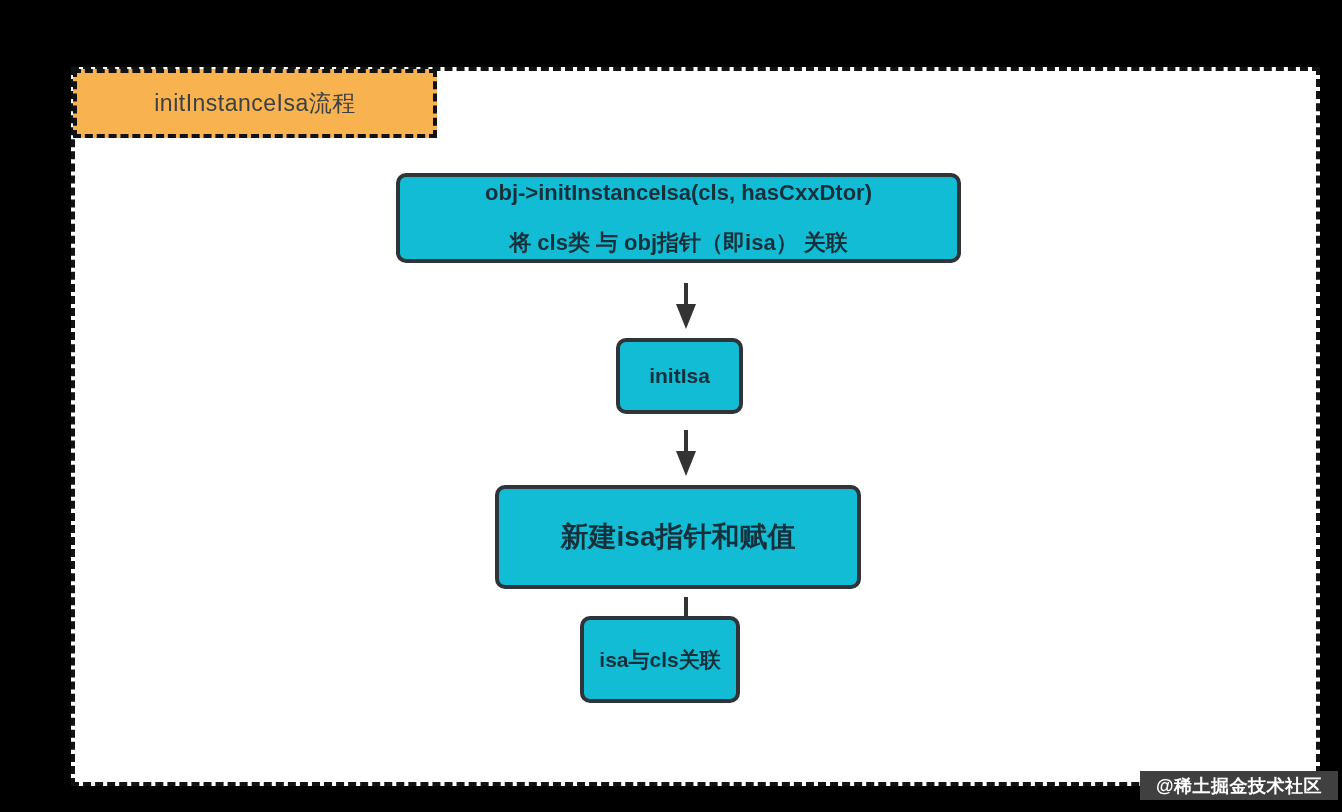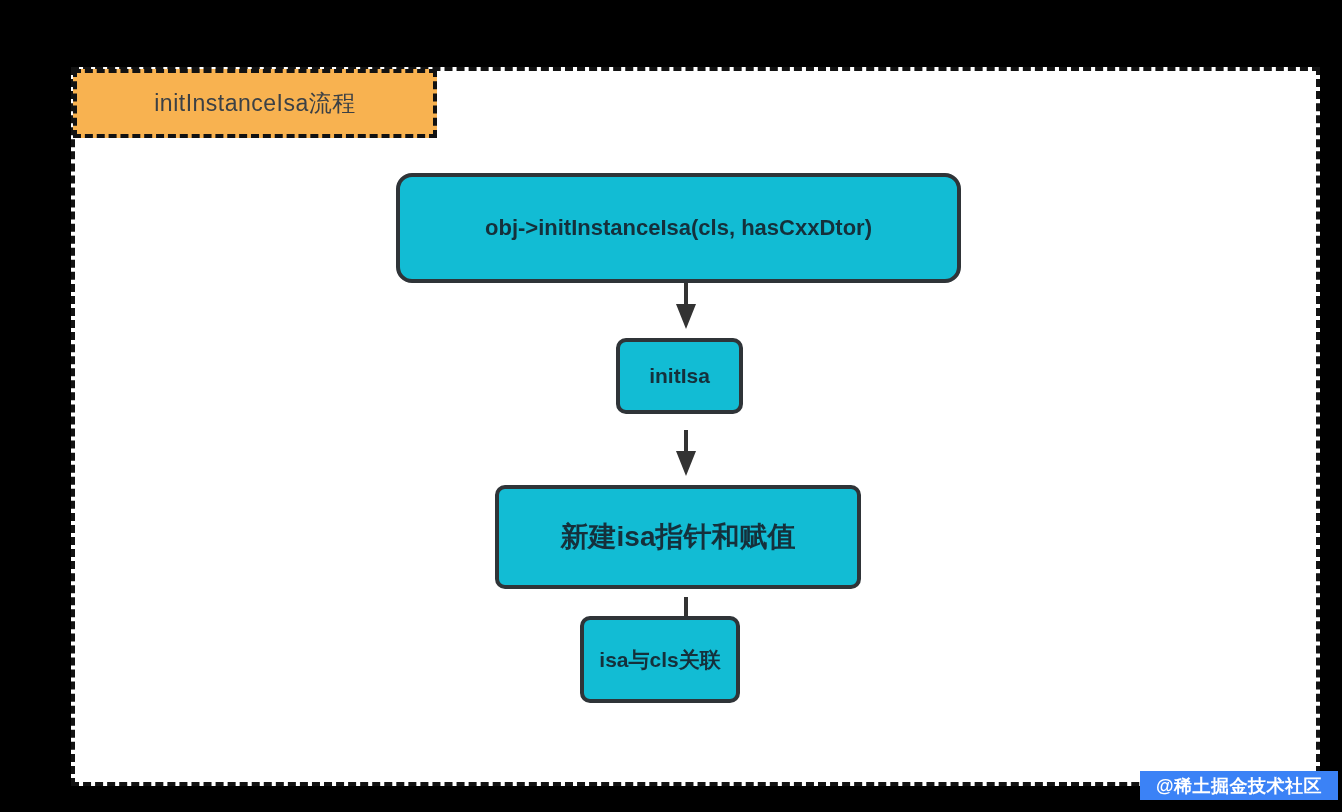--- a/index.html
+++ b/index.html
@@ -46,7 +46,7 @@
     font-weight:bold;
     text-align:center;
   }
-  .node-start{left:372px;top:149px;width:565px;height:110px;font-size:22px;line-height:34px;border-radius:16px;}
+  .node-start{left:372px;top:149px;width:565px;height:90px;font-size:22px;line-height:34px;}
   .node-initisa{left:592px;top:314px;width:127px;height:76px;font-size:21px;}
   .node-create{left:471px;top:461px;width:366px;height:104px;font-size:28px;}
   .node-assoc{left:556px;top:592px;width:160px;height:87px;font-size:21px;}

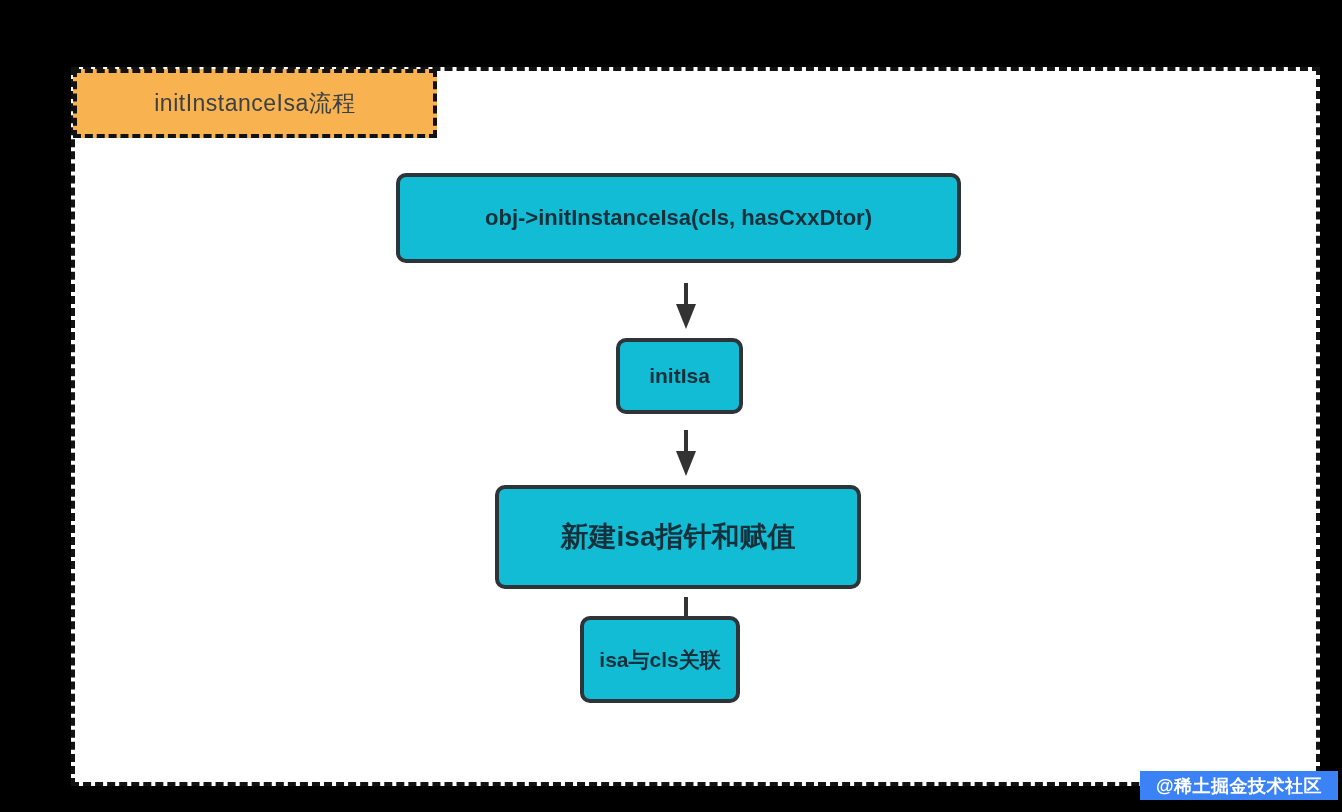--- a/index.html
+++ b/index.html
@@ -96,6 +96,7 @@
 
   <div class="node node-start">
     <span class="node-line">obj-&gt;initInstanceIsa(cls, hasCxxDtor)</span>
+    <span class="node-line">将 cls类 与 obj指针（即isa） 关联</span>
   </div>
 
   <div class="arrow arrow-1">

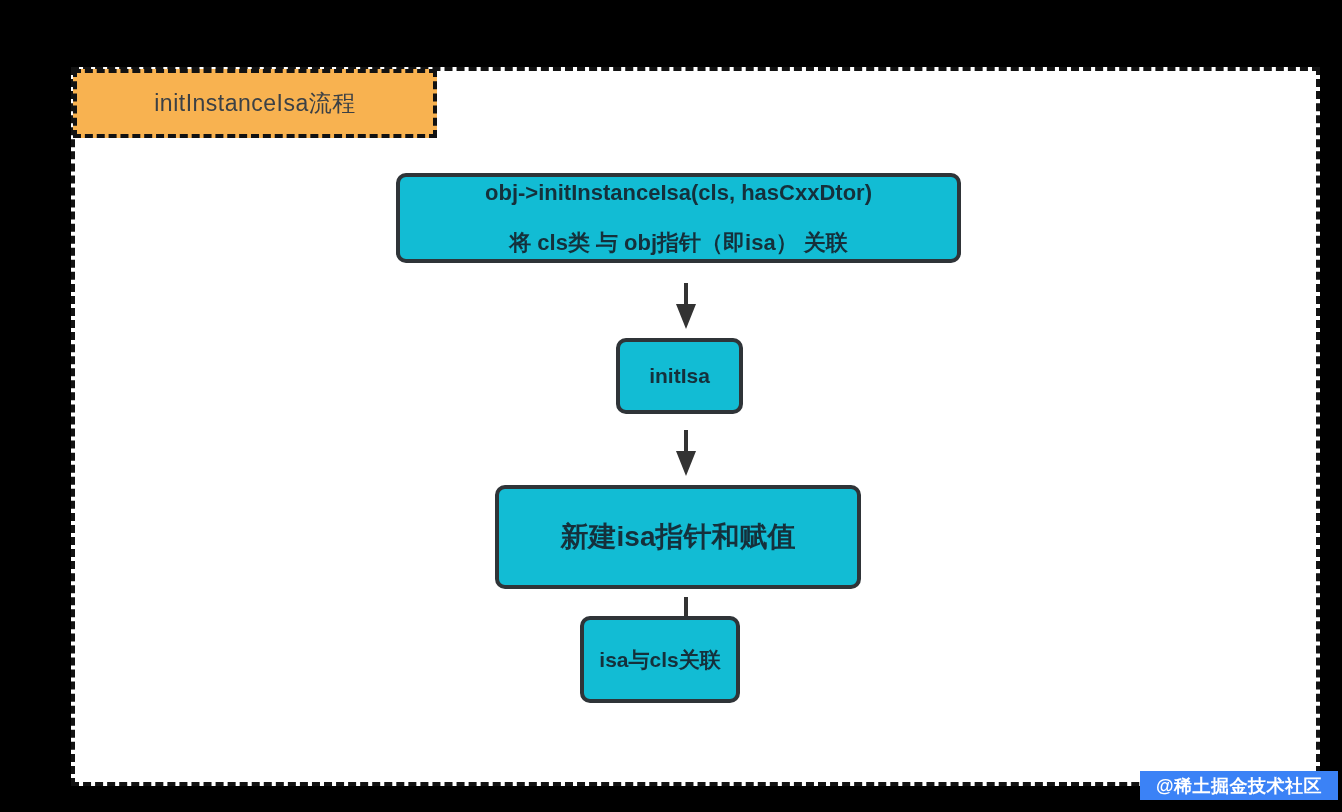--- a/index.html
+++ b/index.html
@@ -75,7 +75,7 @@
     right:12px;bottom:20px;
     height:29px;
     padding:0 8px;
-    background:#3b82f6;
+    background:#404040;
     display:flex;align-items:center;
     color:#ffffff;
     font-size:18px;

